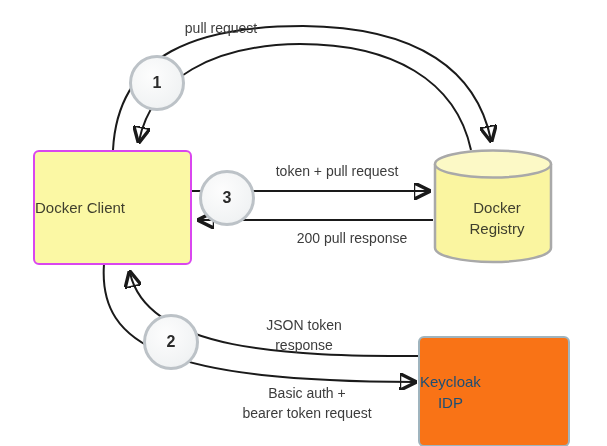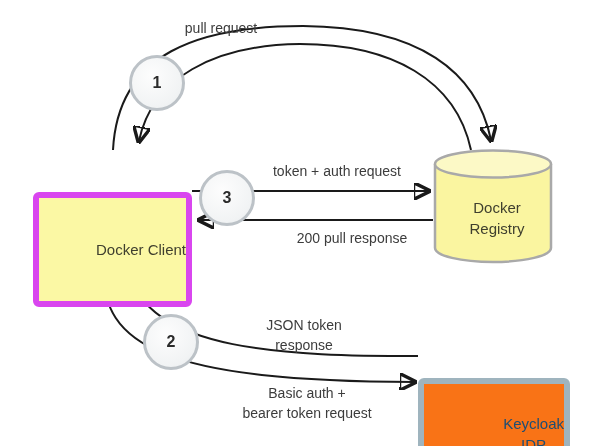--- a/index.html
+++ b/index.html
@@ -92,7 +92,7 @@
   </div>
 
   <div class="edge-label lbl-pull-request">pull request</div>
-  <div class="edge-label lbl-token-pull">token + auth request</div>
+  <div class="edge-label lbl-token-pull">token + pull request</div>
   <div class="edge-label lbl-pull-response">200 pull response</div>
   <div class="edge-label lbl-basic-auth">Basic auth +
 bearer token request</div>

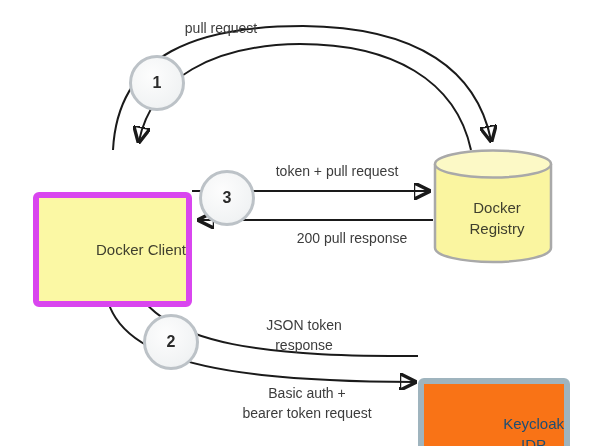--- a/index.html
+++ b/index.html
@@ -10,9 +10,9 @@
   .arrow-layer{position:absolute;left:0;top:0;width:607px;height:446px;z-index:1;}
   .arrow-layer path{fill:none;stroke:#1a1a1a;stroke-width:2;}
   .node{
-    position:absolute;z-index:2;display:flex;align-items:center;justify-content:flex-end;
-    box-sizing:border-box;border:6px solid #d946ef;border-radius:6px;
-    font-size:15px;color:#3f3f2e;text-align:center;white-space:pre-line;line-height:21px;margin-top:42px;
+    position:absolute;z-index:2;display:flex;align-items:center;justify-content:flex-start;
+    box-sizing:border-box;border:2px solid #d946ef;border-radius:6px;
+    font-size:15px;color:#3f3f2e;text-align:center;white-space:pre-line;line-height:21px;
   }
   .node-client{left:33px;top:150px;width:159px;height:115px;background:#fbf8a4;}
   .node-keycloak{left:418px;top:336px;width:152px;height:111px;background:#f97316;

